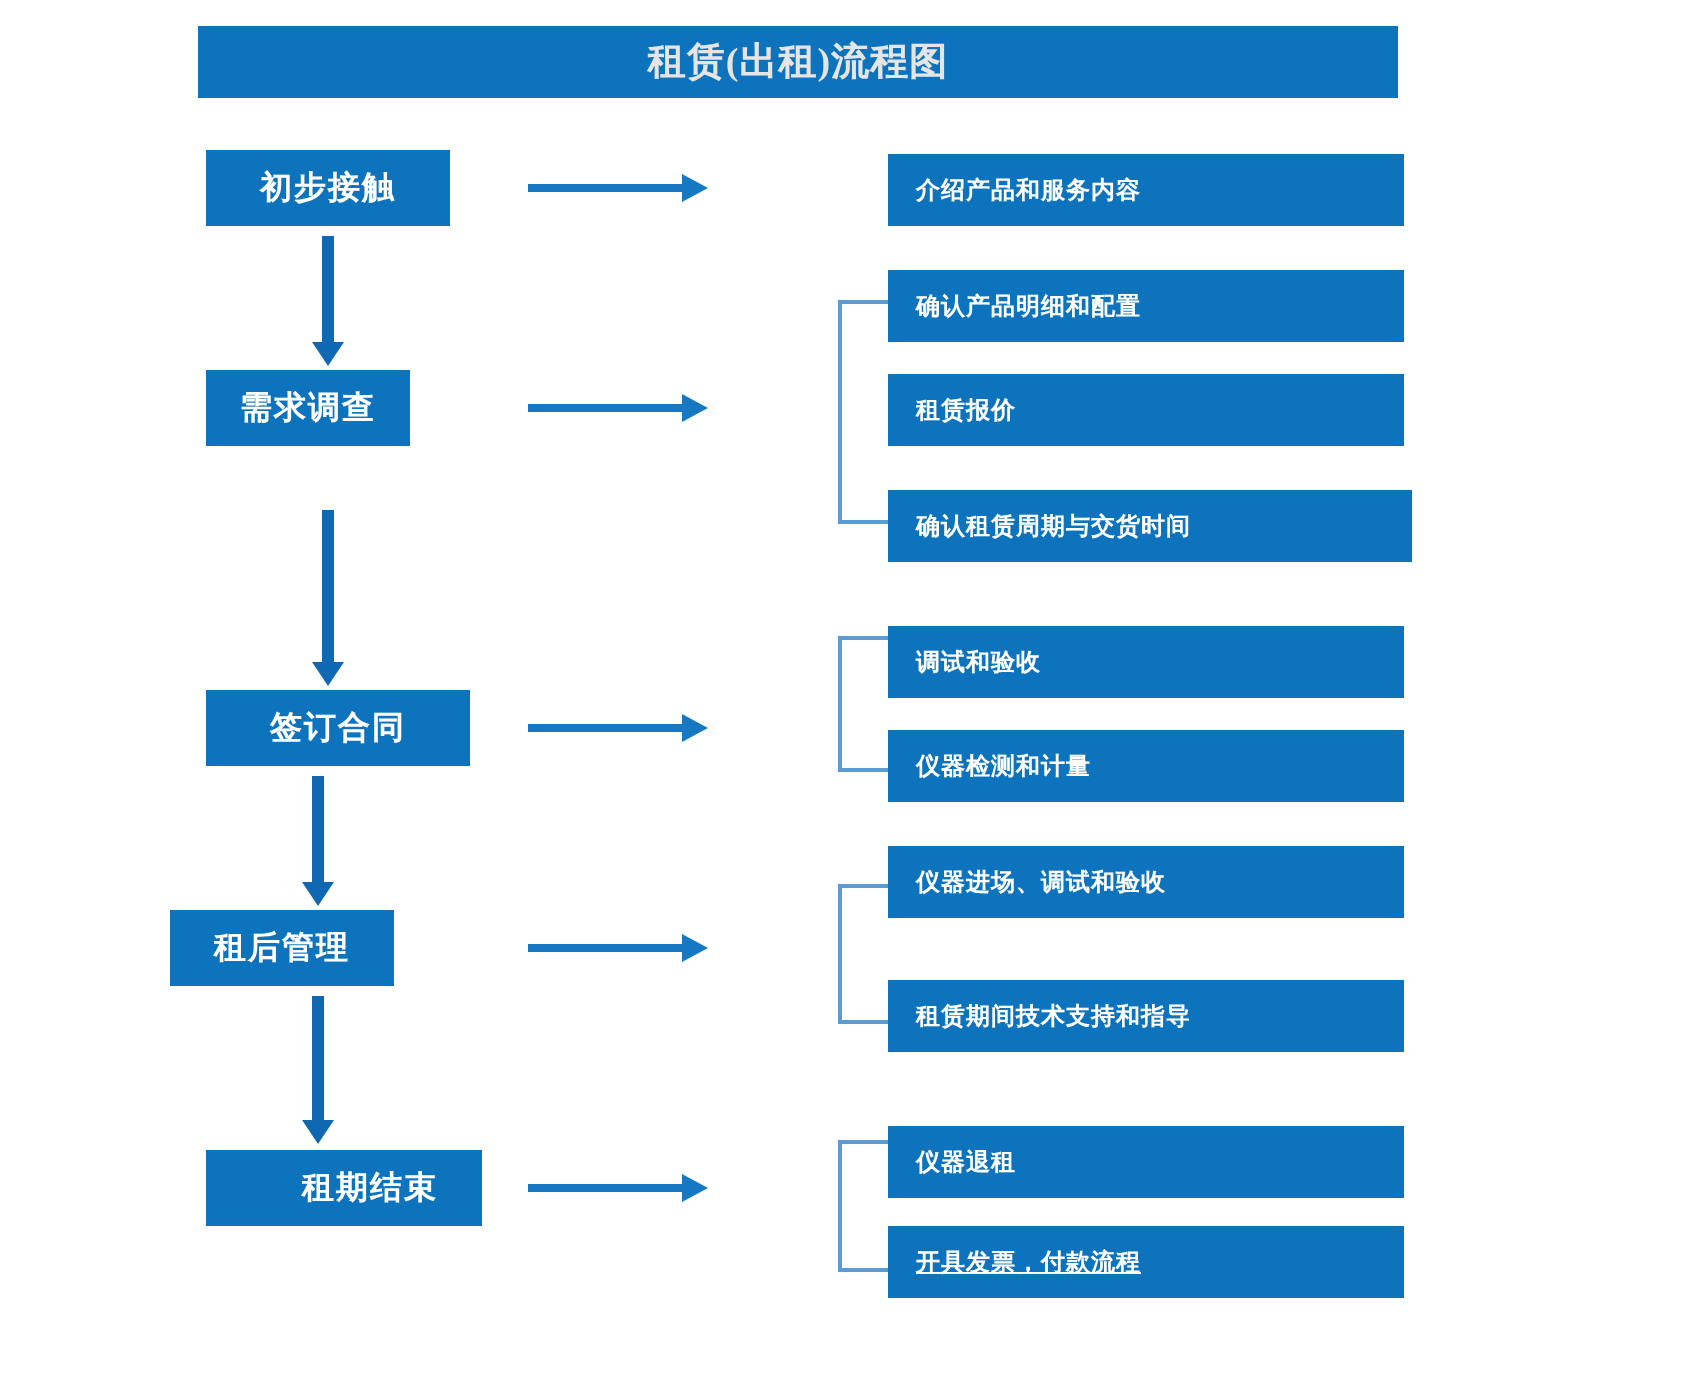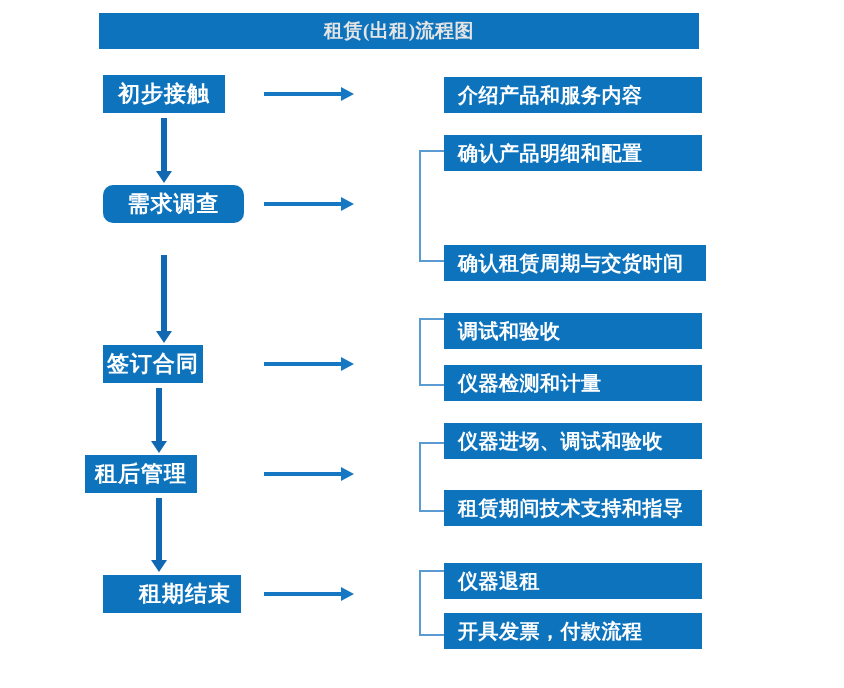--- a/index.html
+++ b/index.html
@@ -46,7 +46,7 @@
     display: flex;
     align-items: center;
     justify-content: center;
-    font-size: 22px;
+    font-size: 16px;
     font-weight: bold;
     letter-spacing: 1px;
   }

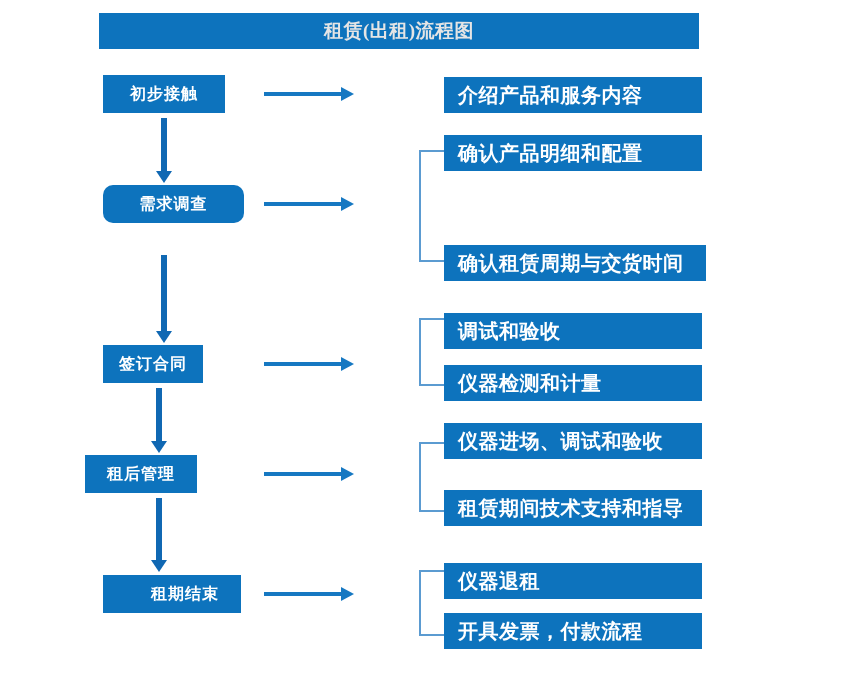--- a/index.html
+++ b/index.html
@@ -60,7 +60,7 @@
     color: #ffffff;
     display: flex;
     align-items: center;
-    font-size: 20px;
+    font-size: 12px;
     font-weight: bold;
     padding-left: 14px;
     box-sizing: border-box;

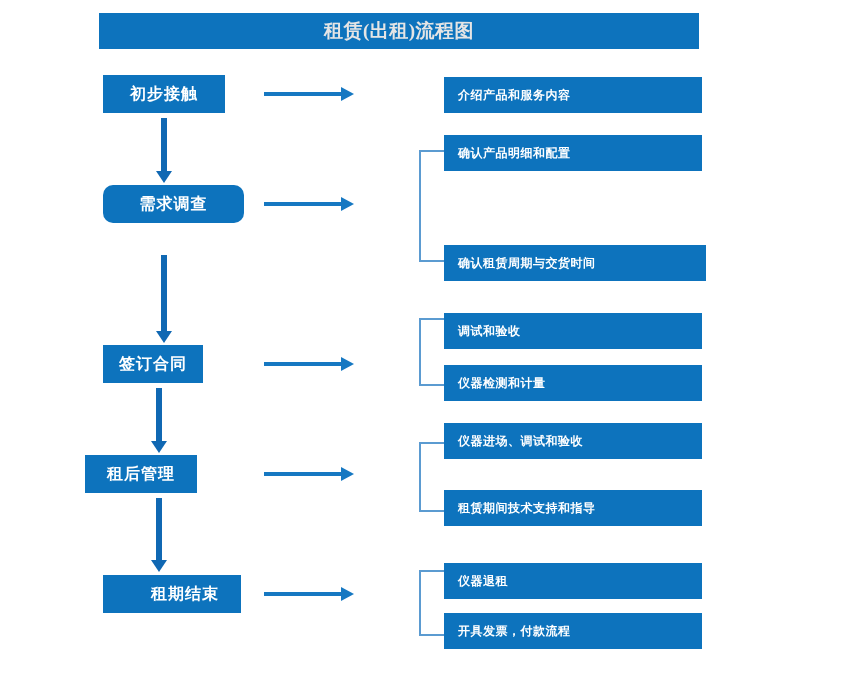--- a/index.html
+++ b/index.html
@@ -135,7 +135,7 @@
 
   <div class="stage-box" style="left:103px; top:75px; width:122px;">初步接触</div>
 
-  <div class="stage-box" style="left:103px; top:185px; width:141px;border-radius:10px;">需求调查</div>
+  <div class="stage-box" style="left:103px; top:185px; width:102px;">需求调查</div>
 
   <div class="stage-box" style="left:103px; top:345px; width:100px;">签订合同</div>
 

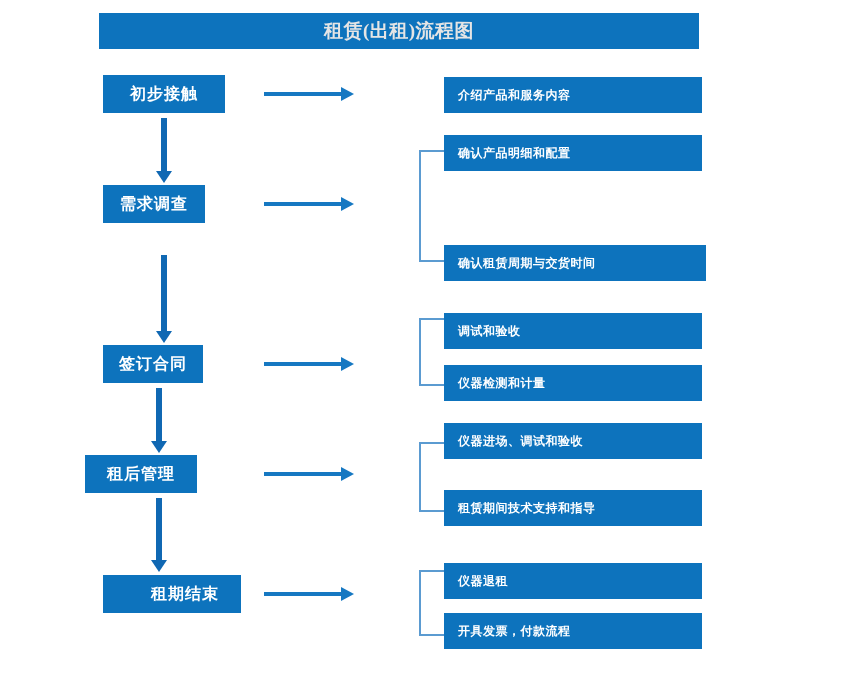--- a/index.html
+++ b/index.html
@@ -194,6 +194,7 @@
 
   <div class="detail-box" style="top:135px; width:258px;">确认产品明细和配置</div>
 
+  <div class="detail-box" style="top:187px; width:258px;">租赁报价</div>
 
   <div class="detail-box" style="top:245px; width:262px;">确认租赁周期与交货时间</div>
 

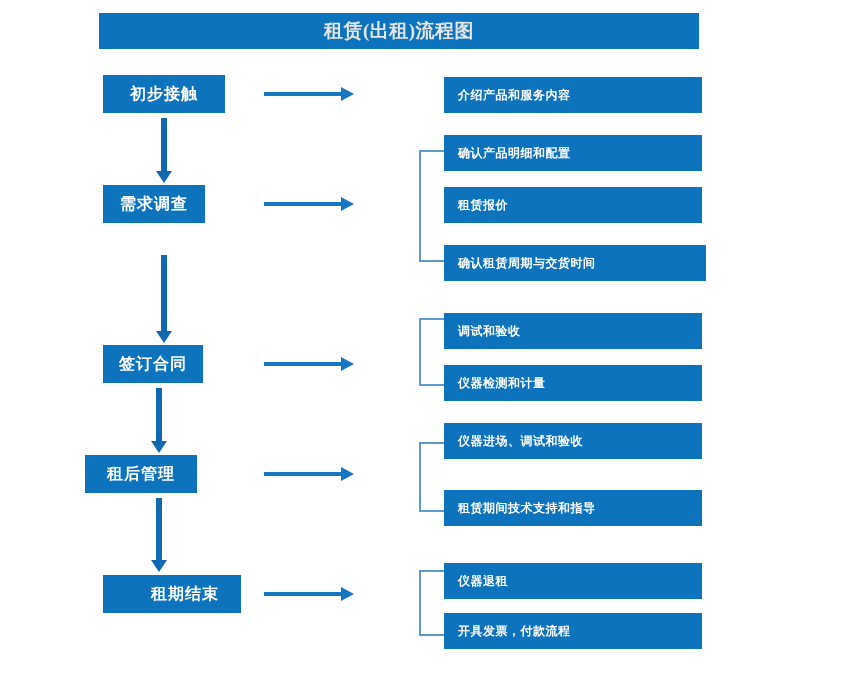--- a/index.html
+++ b/index.html
@@ -137,7 +137,7 @@
 
   <div class="stage-box" style="left:103px; top:185px; width:102px;">需求调查</div>
 
-  <div class="stage-box" style="left:103px; top:345px; width:100px;">签订合同</div>
+  <div class="stage-box" style="left:103px; top:345px; width:132px;">签订合同</div>
 
   <div class="stage-box" style="left:85px; top:455px; width:112px;">租后管理</div>
 

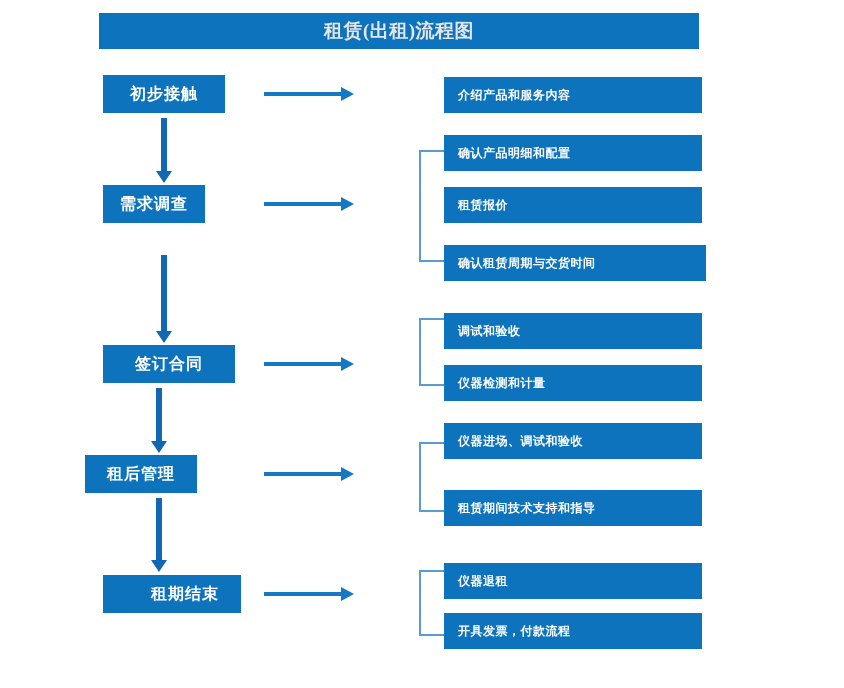--- a/index.html
+++ b/index.html
@@ -214,7 +214,7 @@
 
   <div class="detail-box" style="top:563px; width:258px;">仪器退租</div>
 
-  <div class="detail-box" style="top:613px; width:258px;">开具发票，付款流程</div>
+  <div class="detail-box" style="top:613px; width:258px;text-decoration:underline;">开具发票，付款流程</div>
 
 </div>
 

